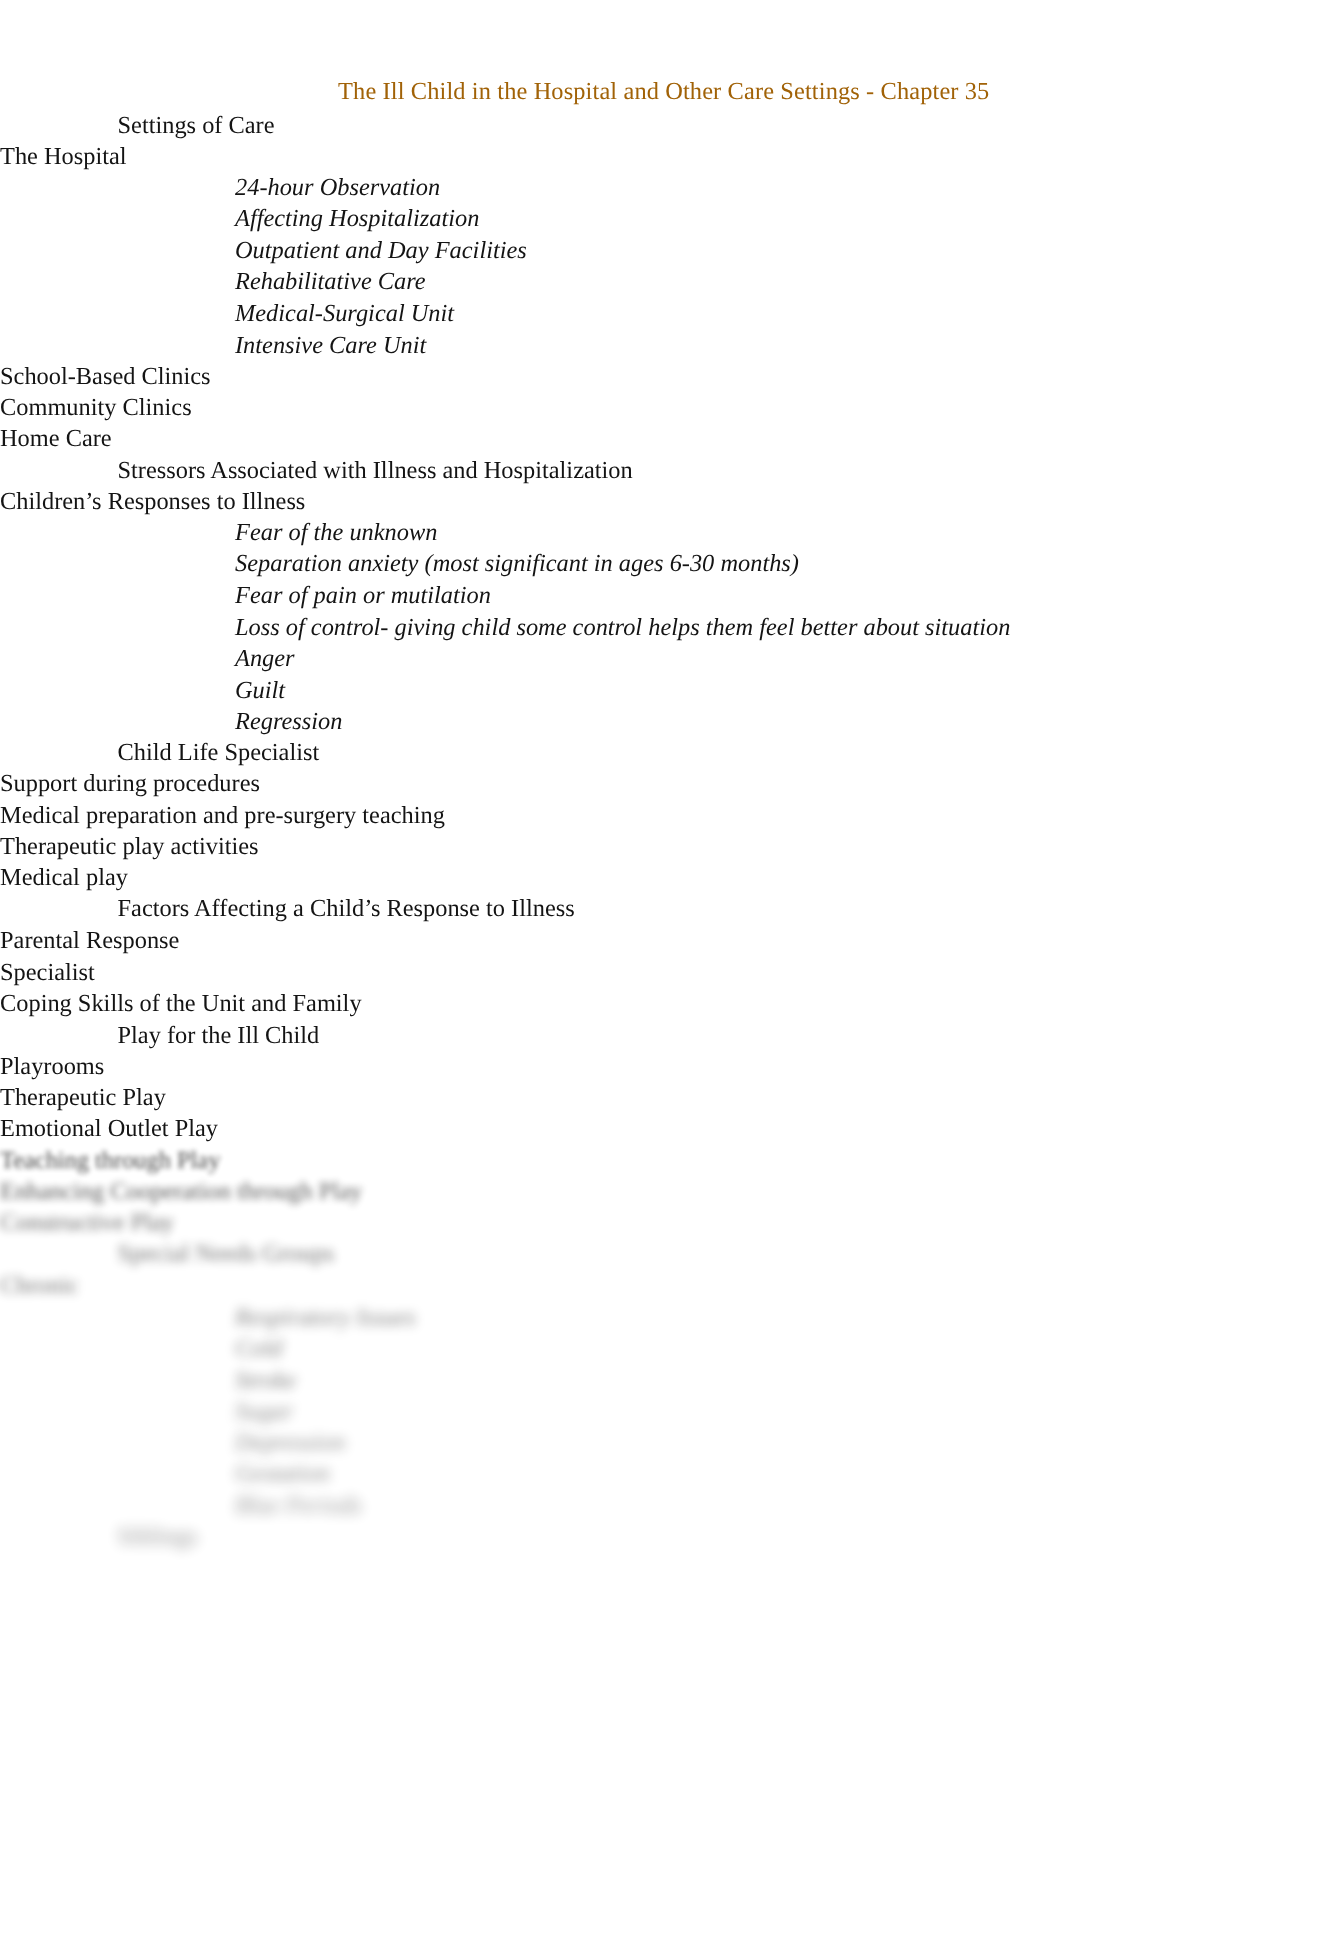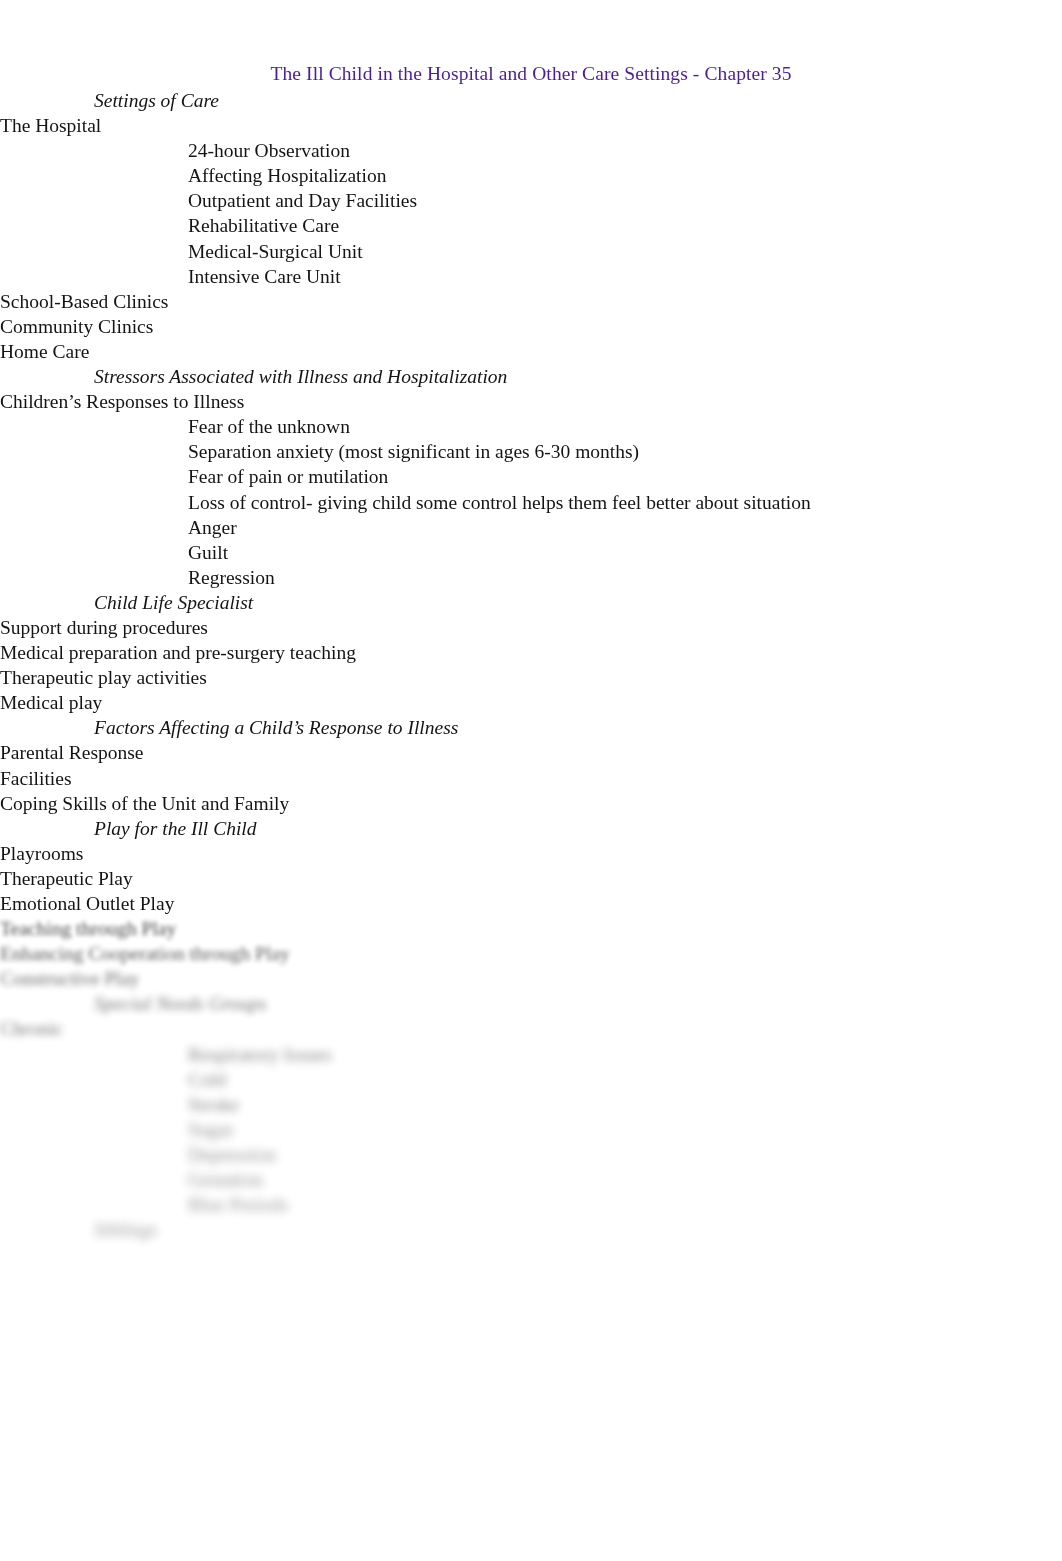--- a/index.html
+++ b/index.html
@@ -26,7 +26,7 @@
     font-size: 19.5px;
     line-height: 24px;
     letter-spacing: 0.1px;
-    color: #4c1d95;
+    color: #a16207;
   }
   .outline {
     position: absolute;

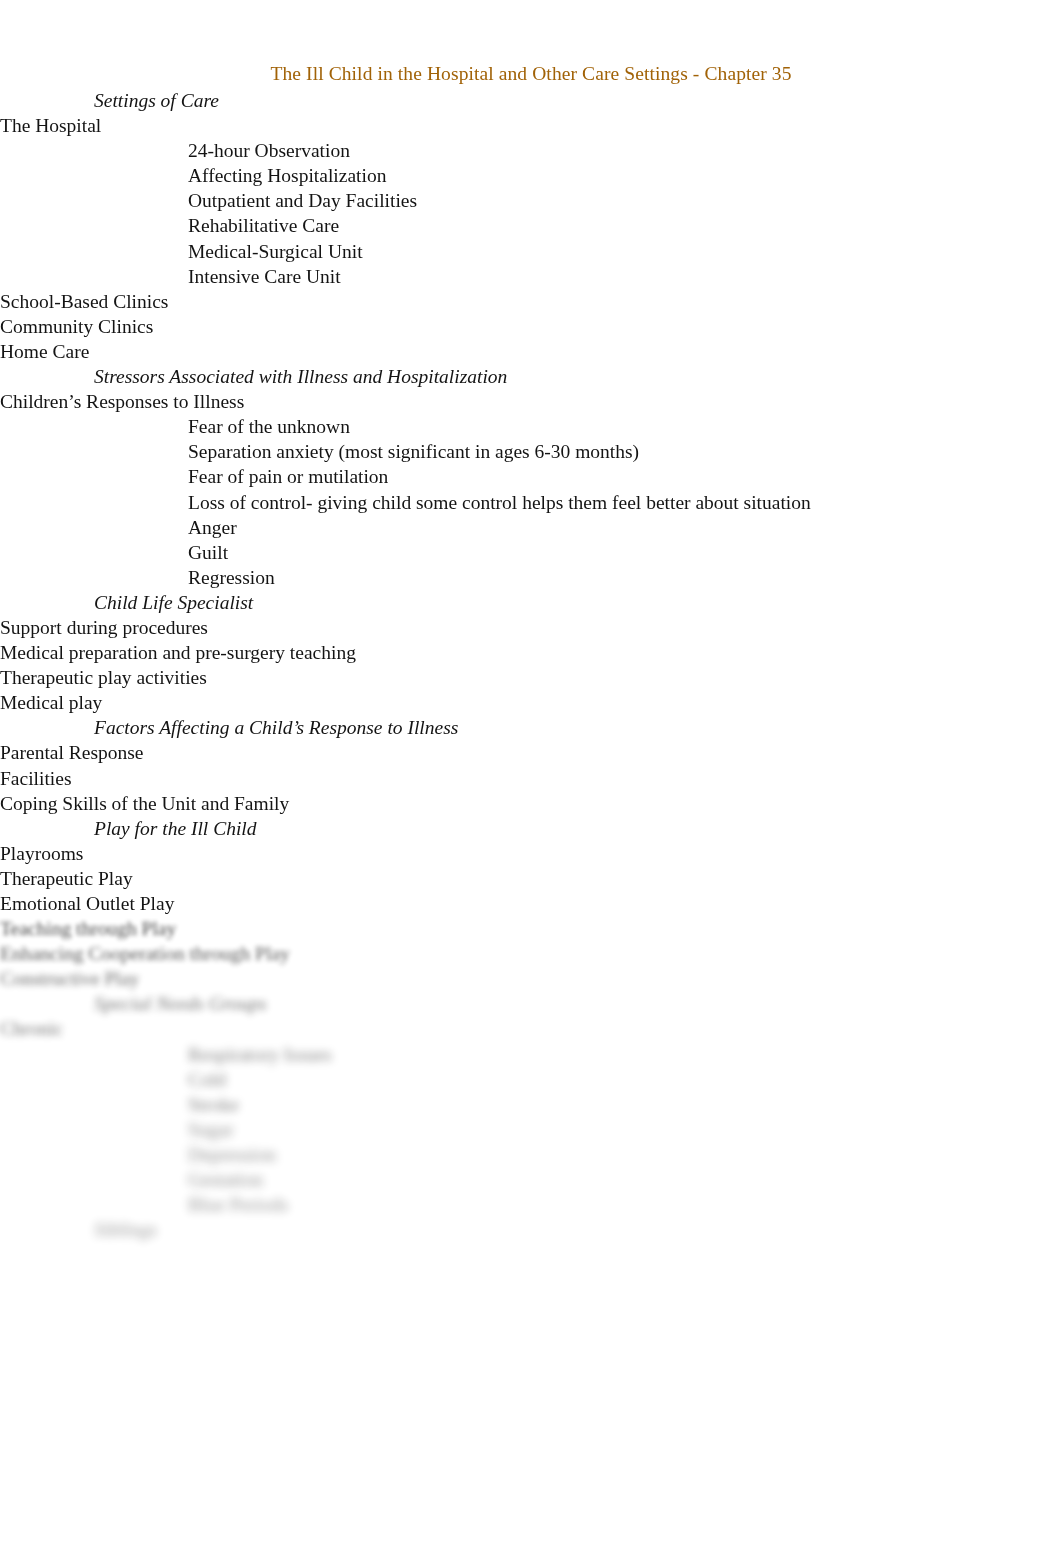--- a/index.html
+++ b/index.html
@@ -41,7 +41,7 @@
     white-space: nowrap;
     color: #141414;
   }
-  .lvl1 { padding-left: 94px; font-style: italic; }
+  .lvl1 { padding-left: 94px; }
   .lvl2 { }
   .lvl3 { padding-left: 188px; }
 

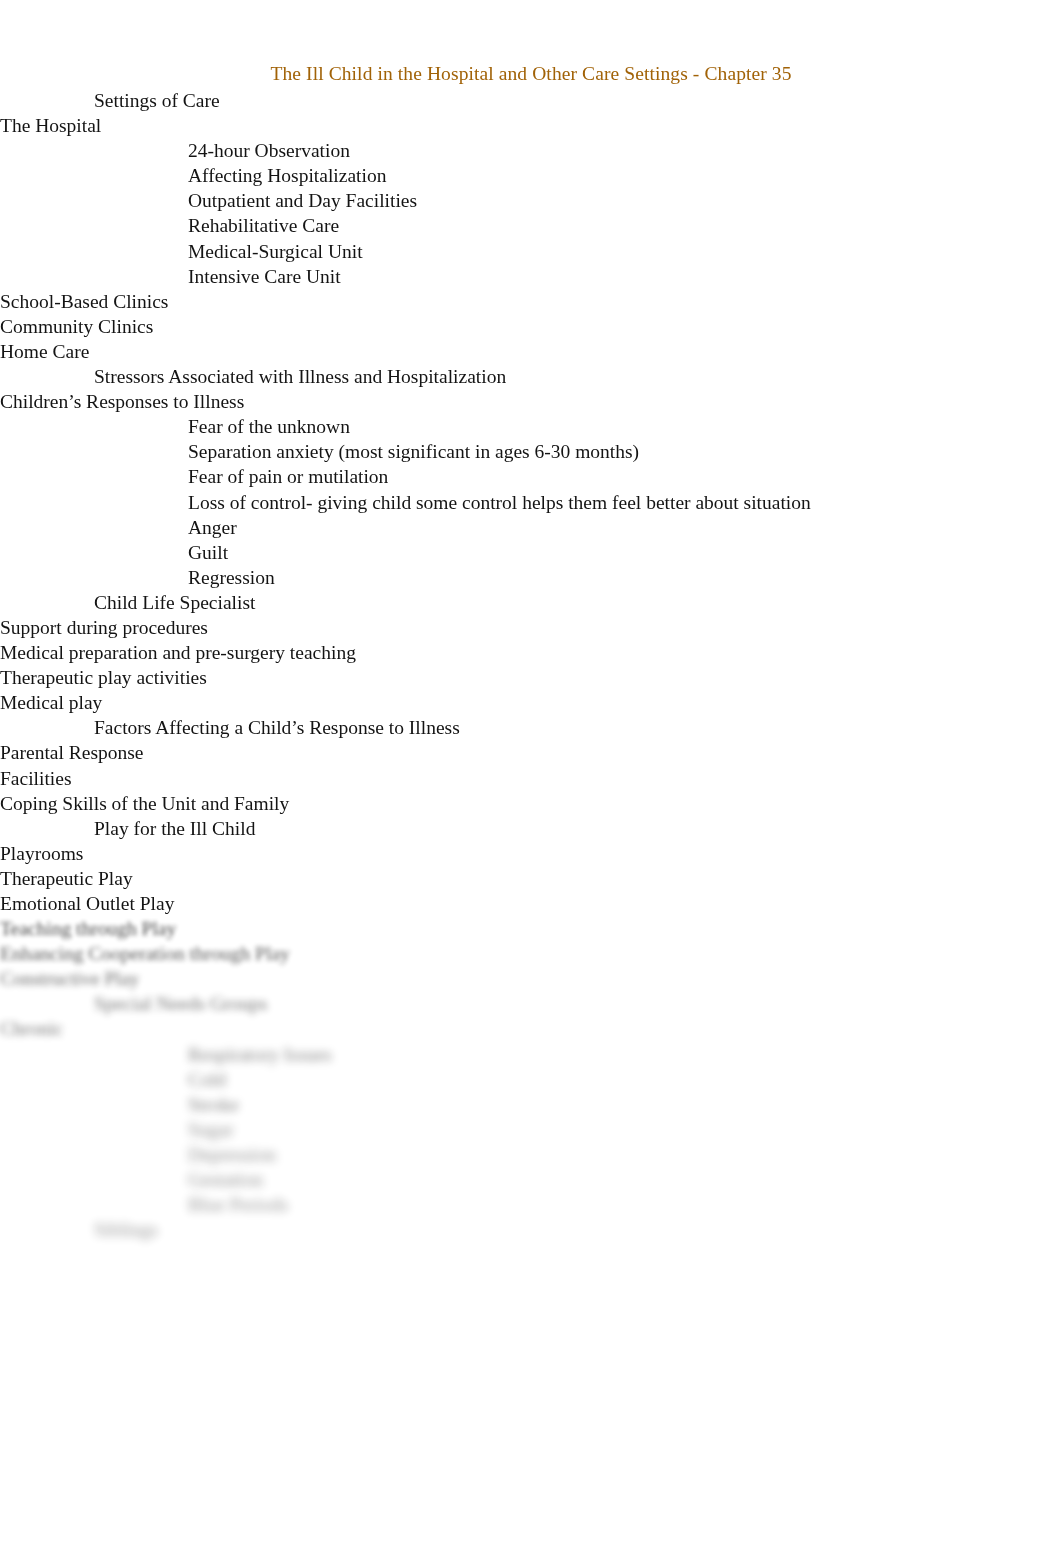--- a/index.html
+++ b/index.html
@@ -43,7 +43,7 @@
   }
   .lvl1 { padding-left: 94px; }
   .lvl2 { }
-  .lvl3 { padding-left: 188px; }
+  .lvl3 { padding-left: 188px; font-style: italic; }
 
   
   .b1 { filter: blur(2.2px); opacity: 0.80; }

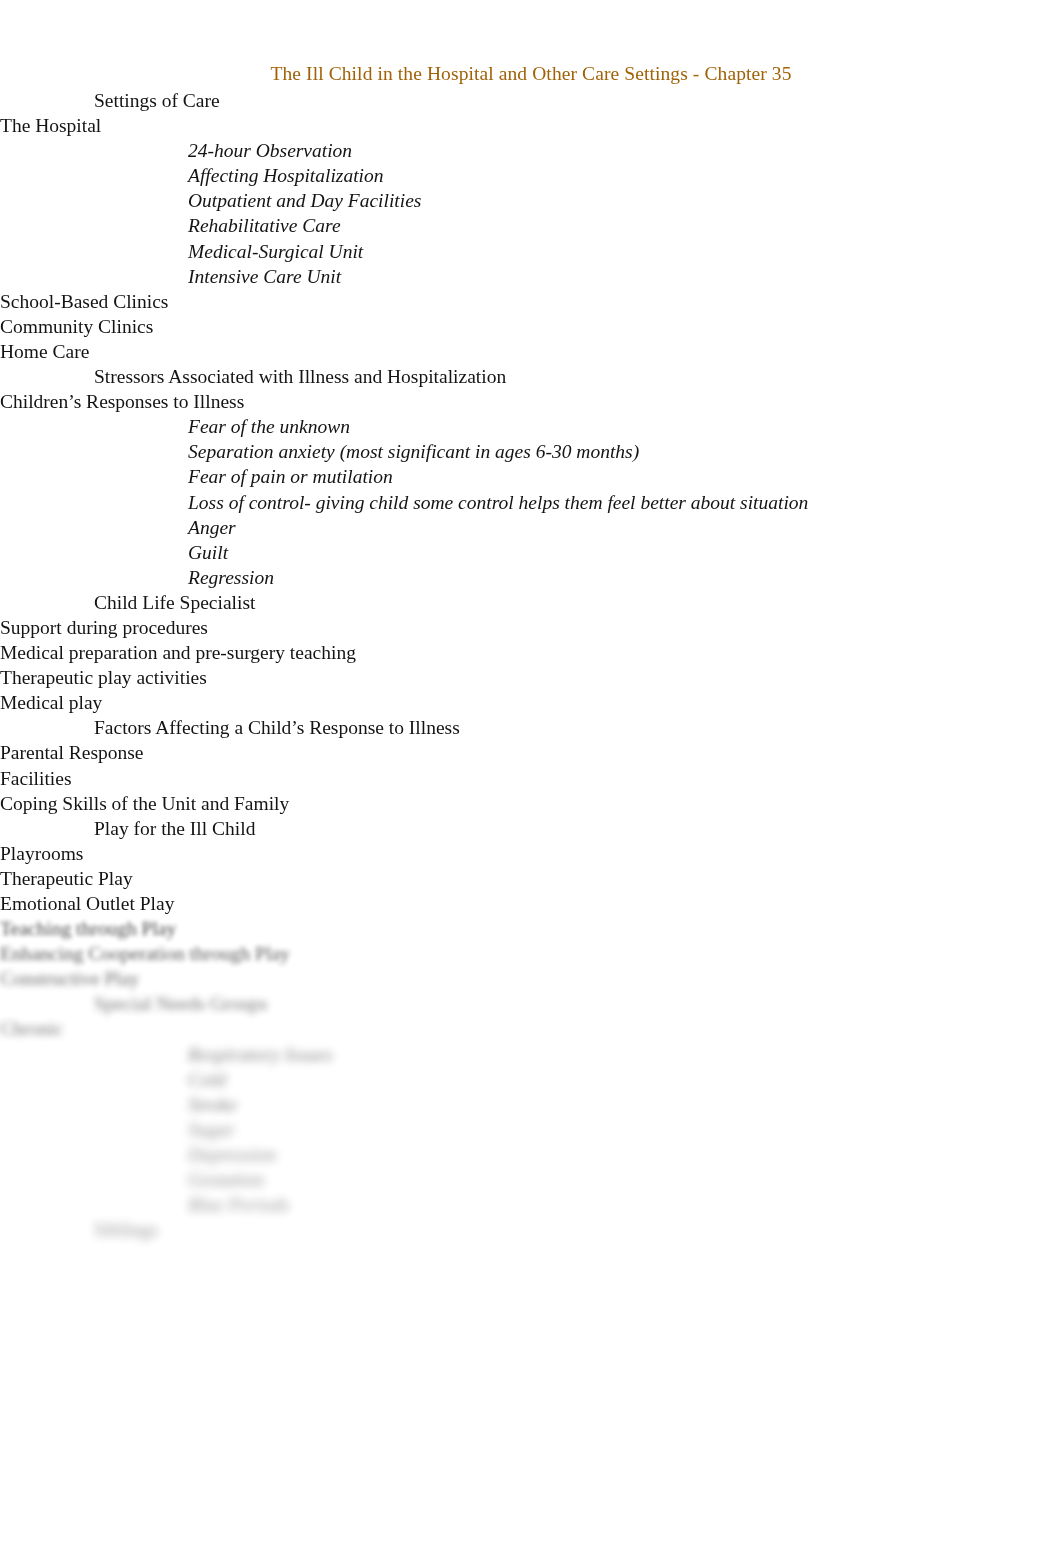--- a/index.html
+++ b/index.html
@@ -89,7 +89,7 @@
       <div class="line lvl2">Medical play</div>
       <div class="line lvl1">Factors Affecting a Child’s Response to Illness</div>
       <div class="line lvl2">Parental Response</div>
-      <div class="line lvl2">Facilities</div>
+      <div class="line lvl2">Specialist</div>
       <div class="line lvl2">Coping Skills of the Unit and Family</div>
       <div class="line lvl1">Play for the Ill Child</div>
       <div class="line lvl2">Playrooms</div>

